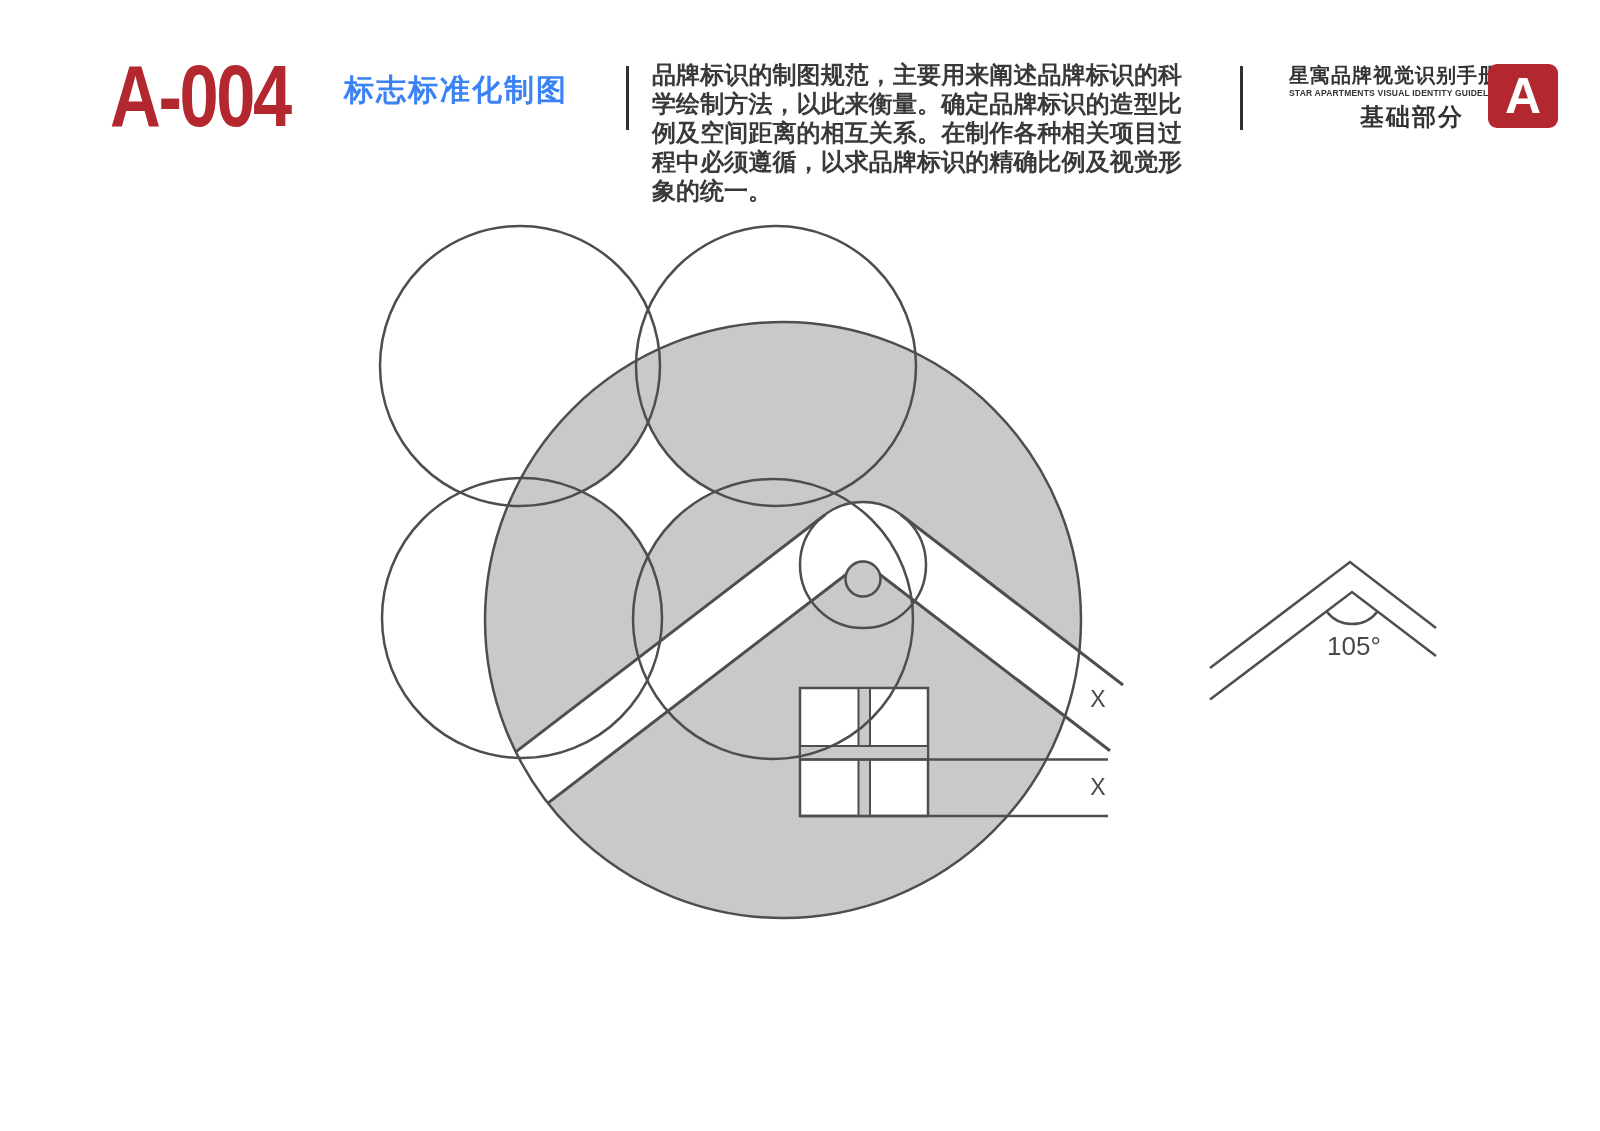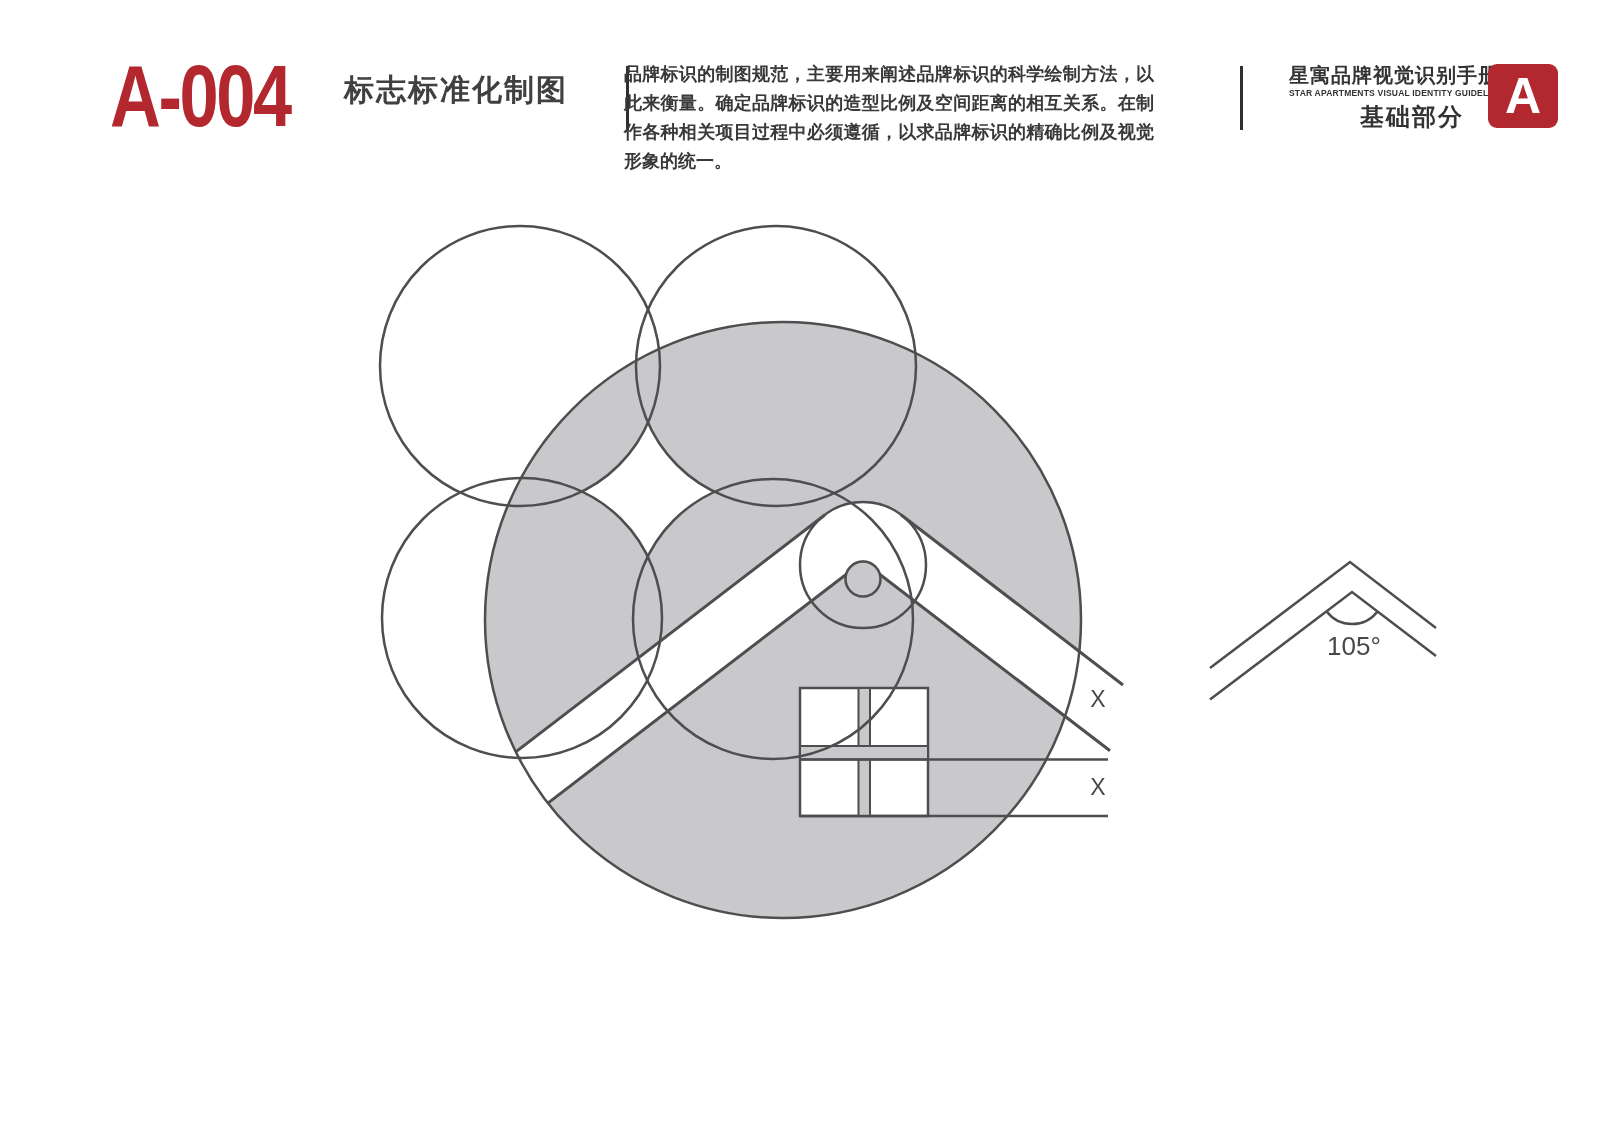--- a/index.html
+++ b/index.html
@@ -9,7 +9,7 @@
   .header{position:absolute;left:0;top:0;width:1356px;height:160px;z-index:2;margin-left:26px;}
   .code{position:absolute;left:84px;top:52px;font-size:88px;line-height:1;font-weight:700;
         color:#b3282f;letter-spacing:-3px;transform:scaleX(0.80);transform-origin:0 0;white-space:nowrap;}
-  .title-zh{position:absolute;left:318px;top:70px;font-size:30px;font-weight:700;letter-spacing:2px;color:#404040;}
+  .title-zh{position:absolute;left:318px;top:70px;font-size:30px;font-weight:700;letter-spacing:2px;color:#3b82f6;}
   .vdiv{position:absolute;width:3px;height:64px;top:66px;background:#2f2f31;}
   .vdiv1{left:600px;}
   .vdiv2{left:1214px;}

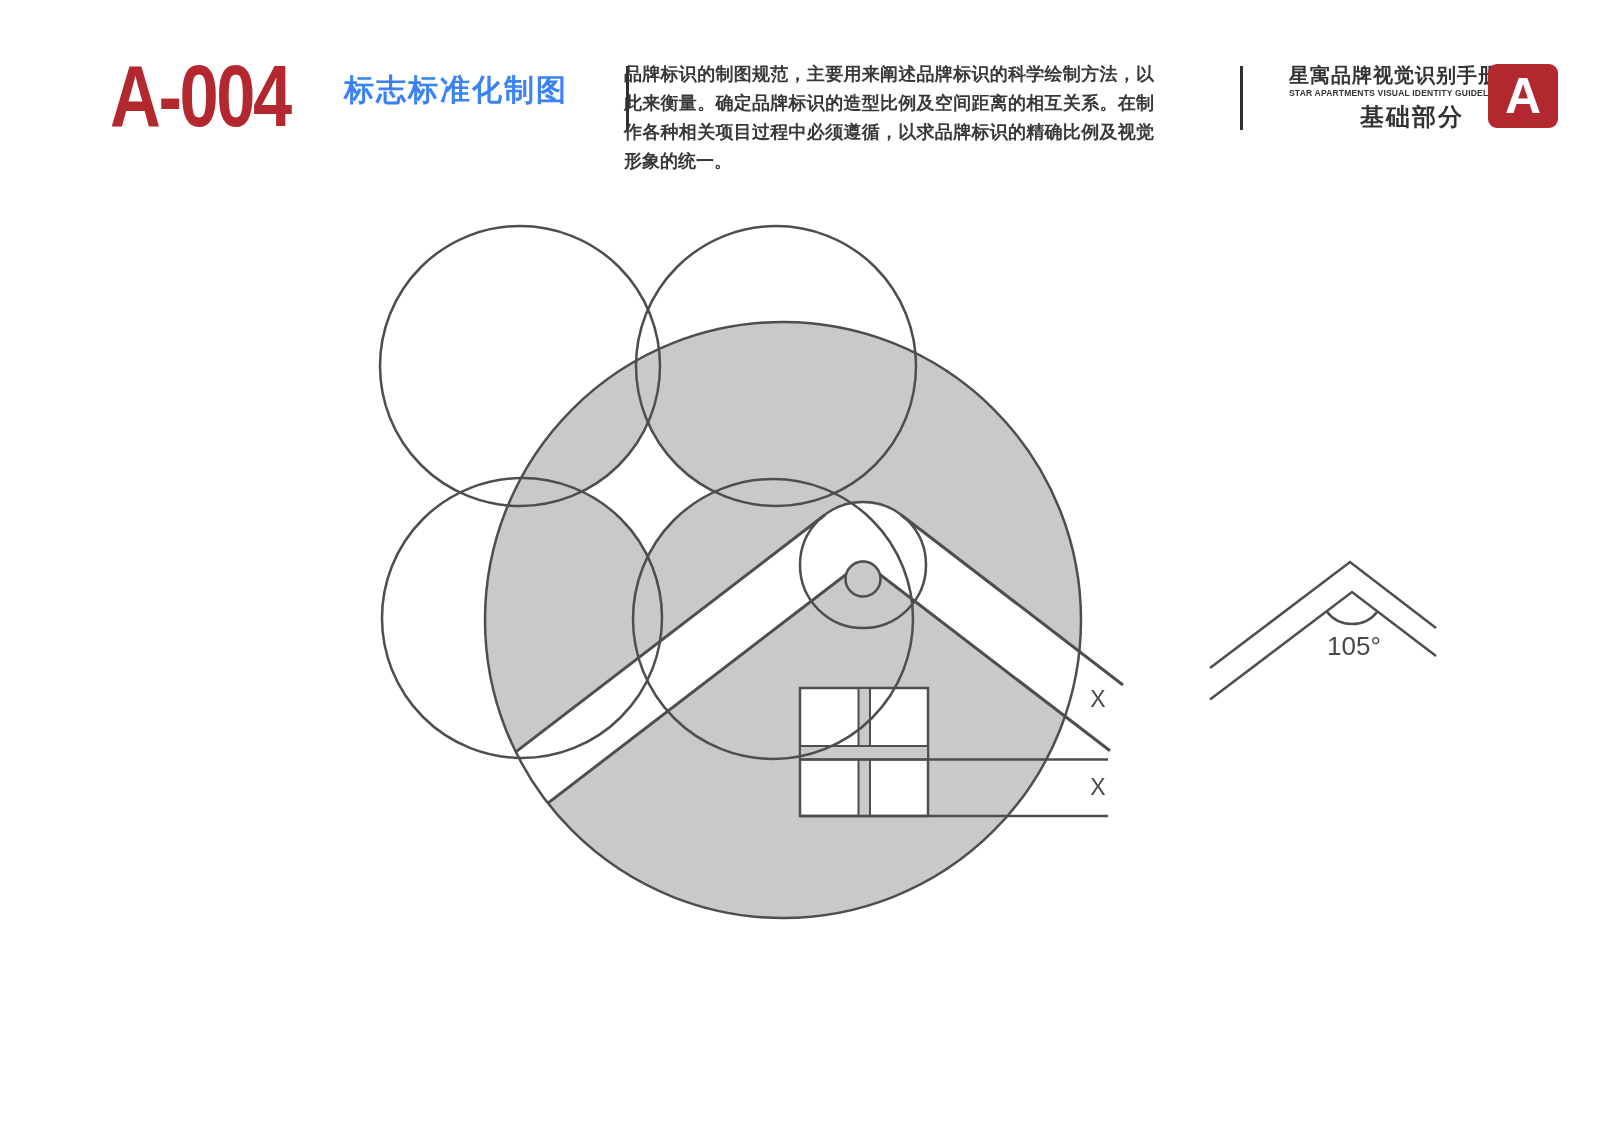--- a/index.html
+++ b/index.html
@@ -13,7 +13,7 @@
   .vdiv{position:absolute;width:3px;height:64px;top:66px;background:#2f2f31;}
   .vdiv1{left:600px;}
   .vdiv2{left:1214px;}
-  .para{position:absolute;left:598px;top:60px;width:530px;font-size:18px;line-height:29px;
+  .para{position:absolute;left:626px;top:60px;width:530px;font-size:24px;line-height:29px;
         font-weight:700;color:#39393b;text-align:justify;}
   .brand-zh{position:absolute;left:1263px;top:62px;width:178px;font-size:20px;font-weight:700;
         letter-spacing:1px;color:#333335;white-space:nowrap;}

